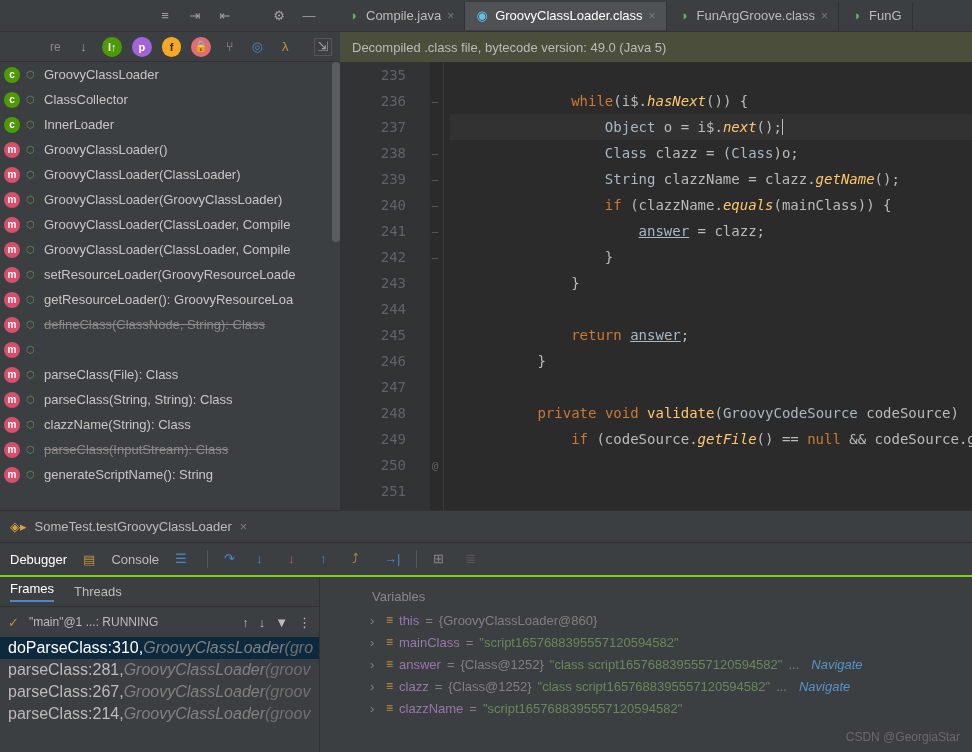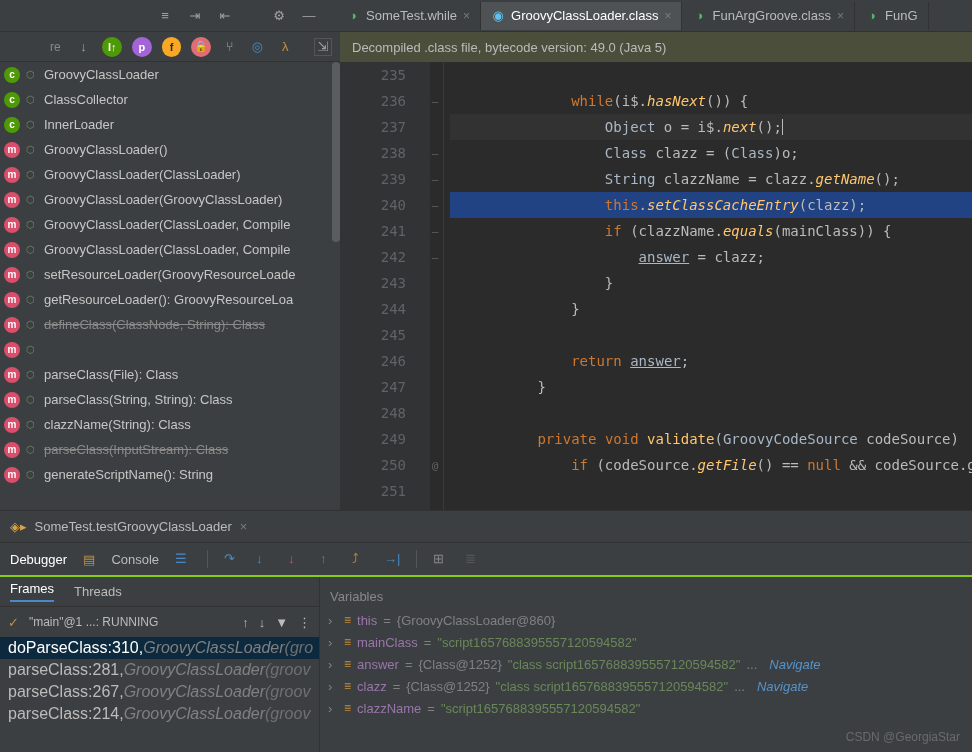--- a/index.html
+++ b/index.html
@@ -145,7 +145,7 @@
     <div class="tabs">
       <div class="tab">
         <span class="tab-icon groovy-icon">◑</span>
-        <span>SomeTest.while</span>
+        <span>Compile.java</span>
         <span class="close">×</span>
       </div>
       <div class="tab active">

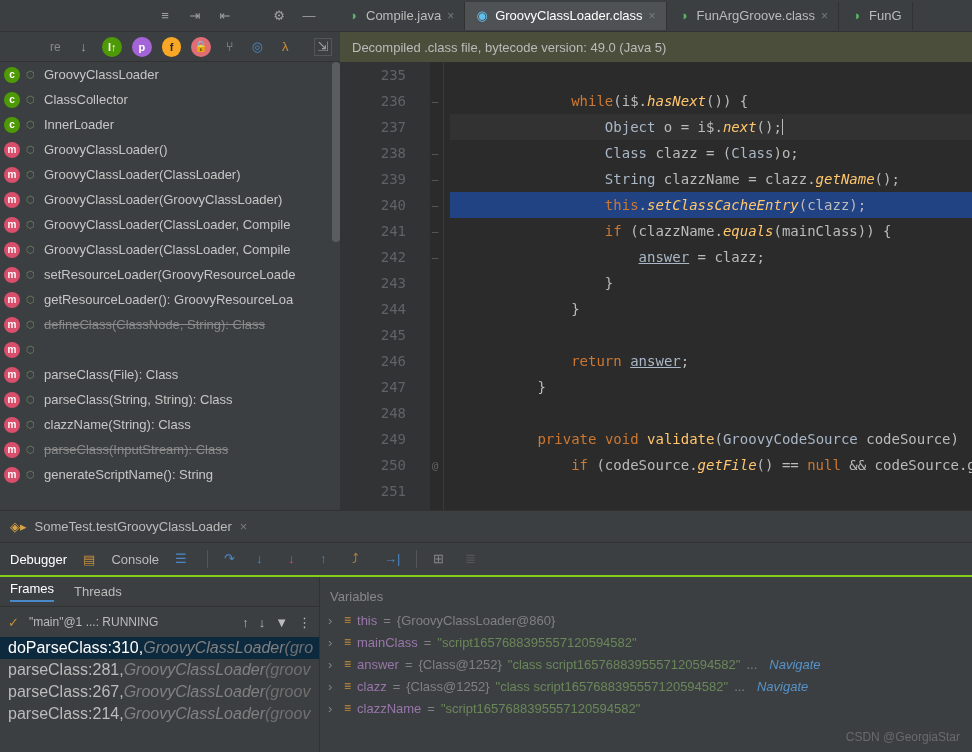--- a/index.html
+++ b/index.html
@@ -307,7 +307,6 @@
       <div class="code-line hl-line">                <span class="ident">Object</span> o = i$.<span class="method">next</span>();<span class="caret"></span></div>
       <div class="code-line">                <span class="ident">Class</span> clazz = (<span class="ident">Class</span>)o;</div>
       <div class="code-line">                <span class="ident">String</span> clazzName = clazz.<span class="method">getName</span>();</div>
-      <div class="code-line hl-select">                <span class="kw">this</span>.<span class="method">setClassCacheEntry</span>(clazz);</div>
       <div class="code-line">                <span class="kw">if</span> (clazzName.<span class="method">equals</span>(mainClass)) {</div>
       <div class="code-line">                    <span class="ul ident">answer</span> = clazz;</div>
       <div class="code-line">                }</div>

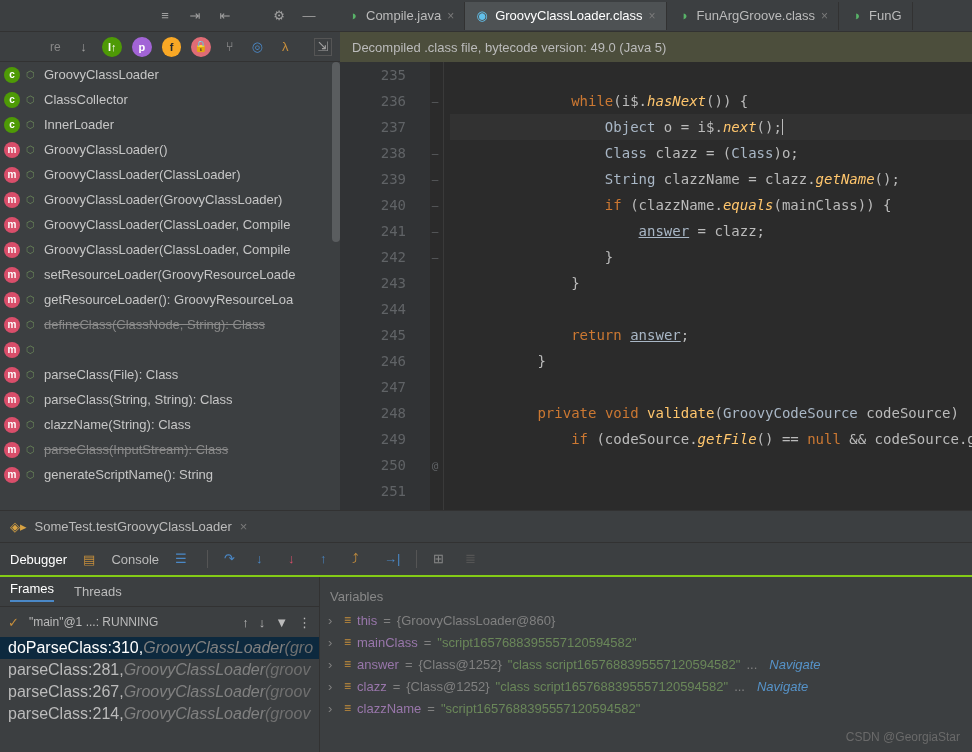--- a/index.html
+++ b/index.html
@@ -107,7 +107,7 @@
 .dbg-icon { width:16px; height:16px; color:#4a88c7;}
 .debug-content { display: flex; height: calc(100% - 66px); }
 .frames-panel { width: 320px; border-right: 1px solid #323232; }
-.vars-panel { flex: 1; padding: 6px 0;}
+.vars-panel { flex: 1; padding: 6px 0; margin-left: 42px;}
 .sub-tabs { height: 30px; display: flex; align-items: center; padding: 0 10px; gap: 20px; border-bottom: 1px solid #323232;}
 .sub-tabs .st { color: #bbbbbb; }
 .sub-tabs .st.active { border-bottom: 2px solid #4a88c7; color:#fff; padding-bottom:4px;}

